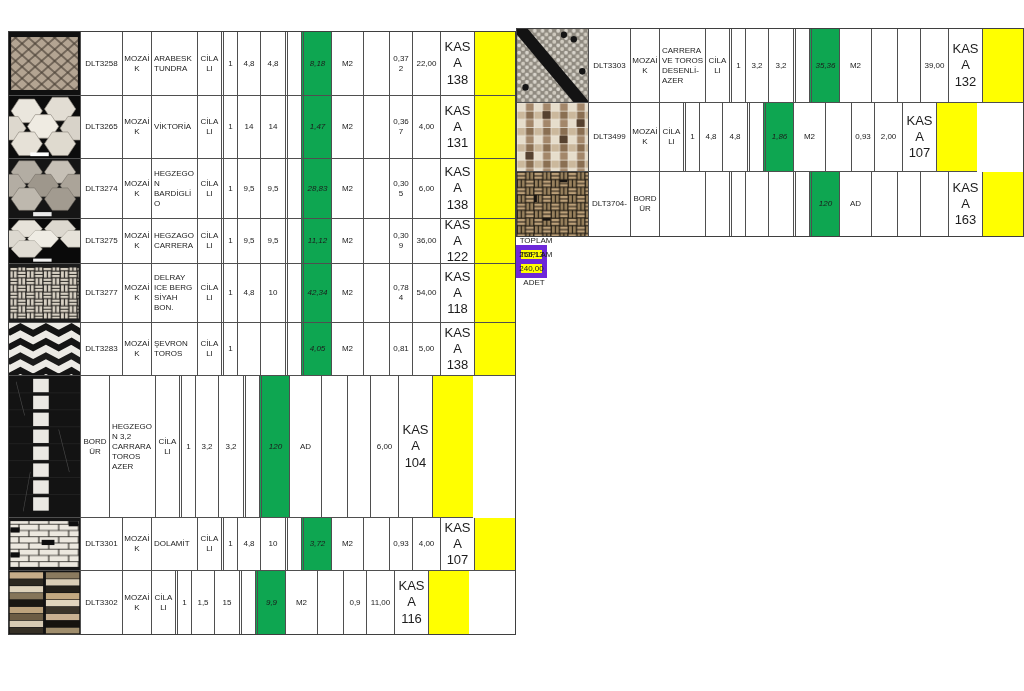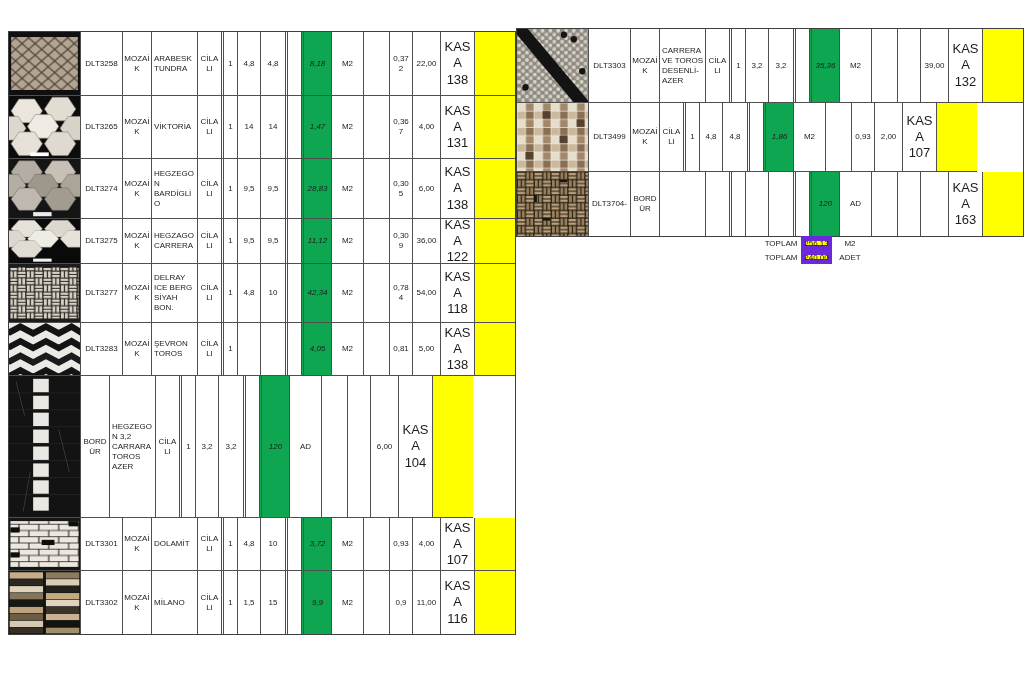--- a/index.html
+++ b/index.html
@@ -42,7 +42,7 @@
   svg.ph{width:100%;height:100%;display:block;}
   
   .totals{position:absolute;left:516px;top:236px;width:499px;}
-  .trow{display:flex;align-items:stretch;height:14px;font-size:8px;}
+  .trow{display:flex;align-items:stretch;height:14px;font-size:8px;flex-direction:column;}
   .tspace{width:245px;}
   .tlabel{width:40px;display:flex;align-items:center;justify-content:center;}
   .tvalue{width:31px;box-sizing:border-box;background:var(--yellow,#FFFF00);

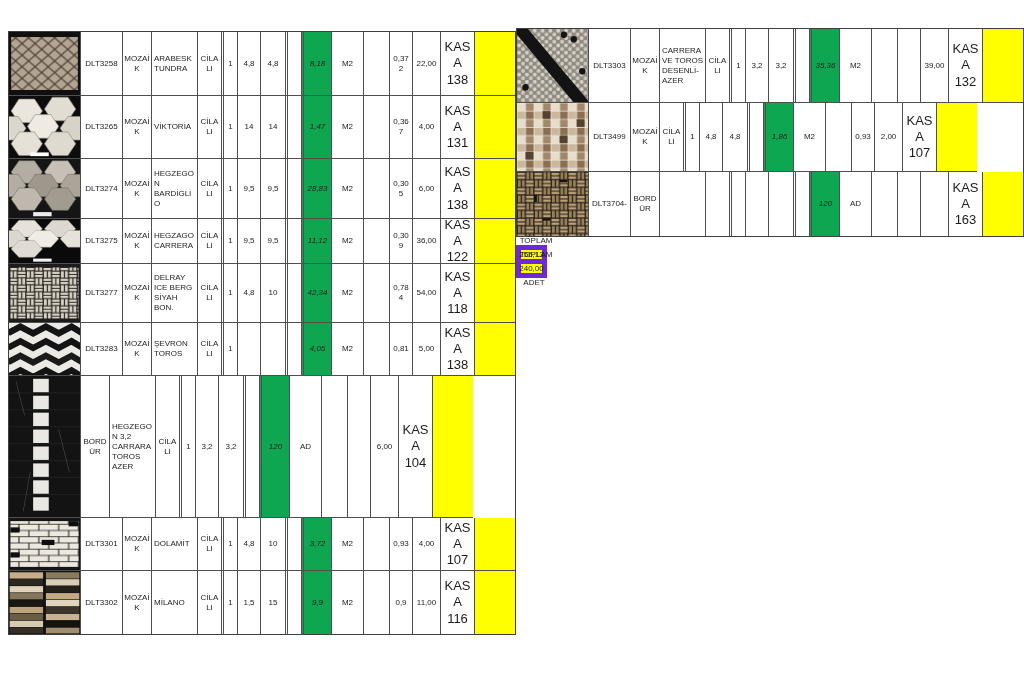--- a/index.html
+++ b/index.html
@@ -391,7 +391,6 @@
     </div>
     <div class="cell c-code">DLT3302</div>
     <div class="cell c-type">MOZAİK</div>
-    <div class="cell c-name">MİLANO</div>
     <div class="cell c-fin">CİLALI</div>
     <div class="cell c-qty">1</div>
     <div class="cell c-d1">1,5</div>

